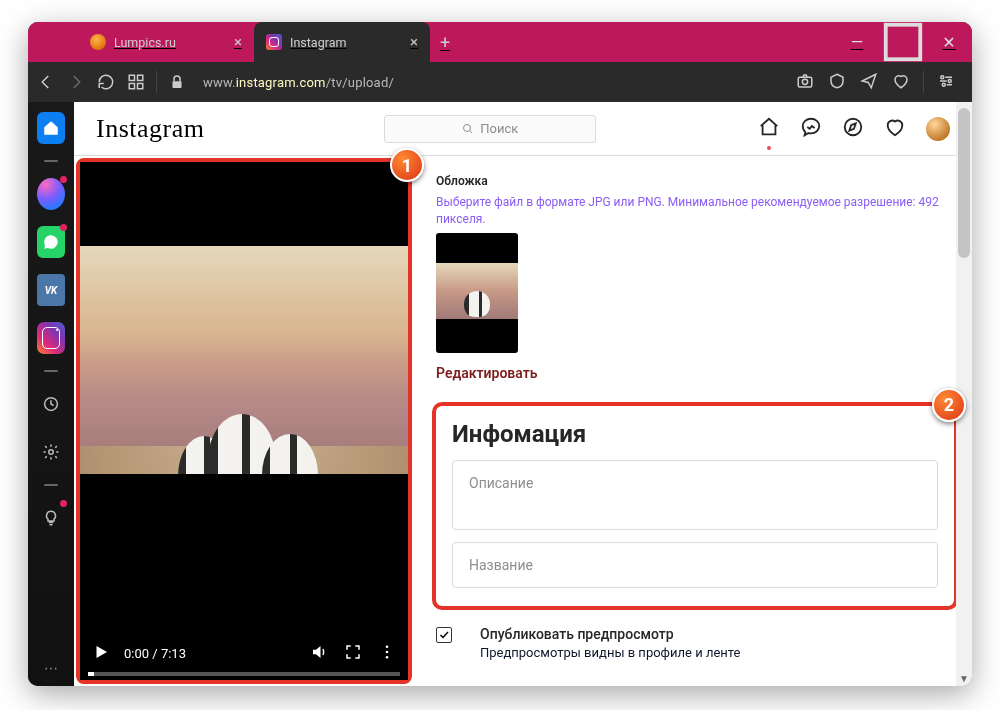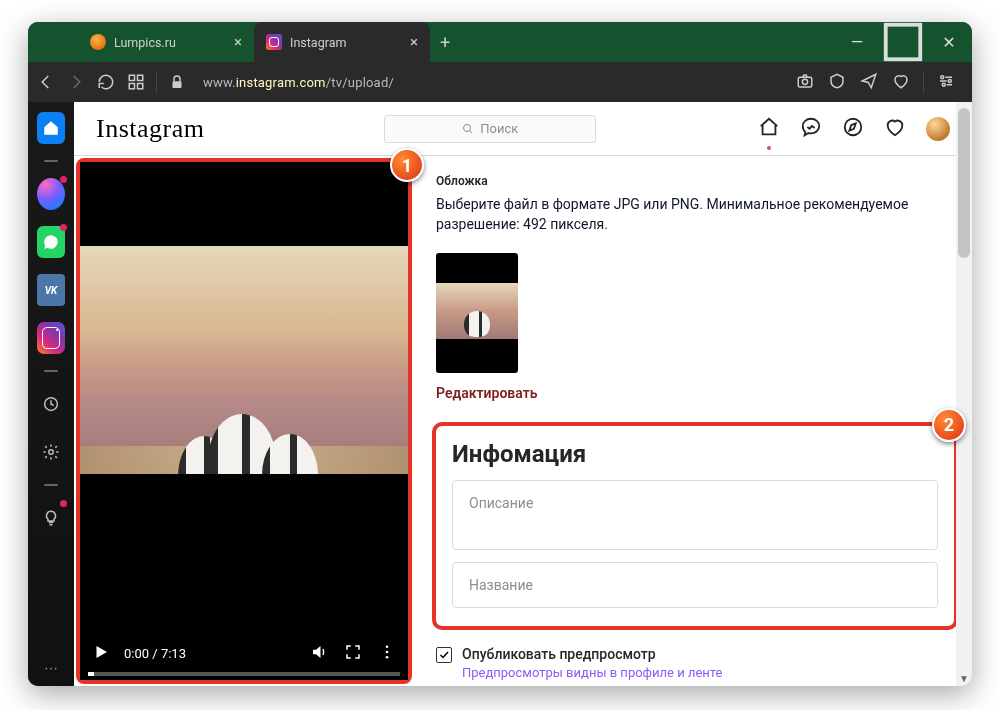--- a/index.html
+++ b/index.html
@@ -7,7 +7,7 @@
     .window { position: absolute; left: 28px; top: 22px; width: 944px; height: 664px; background: #1e1e1e; border-radius: 10px; overflow: hidden; box-shadow: 0 8px 30px rgba(0,0,0,.35); }
 
     
-    .titlebar { height: 40px; background: #14532d; display: flex; align-items: stretch; }
+    .titlebar { height: 40px; background: #be185d; display: flex; align-items: stretch; text-decoration: underline; }
     .tabs { display: flex; flex: 1; padding-left: 50px; height: 100%; }
     .tab { display: flex; align-items: center; gap: 8px; padding: 0 12px; min-width: 176px; height: 100%; color: #d0d0d0; font-size: 12.5px; position: relative; }
     .tab.active { background: #2a2a2a; border-top-left-radius: 8px; border-top-right-radius: 8px; }

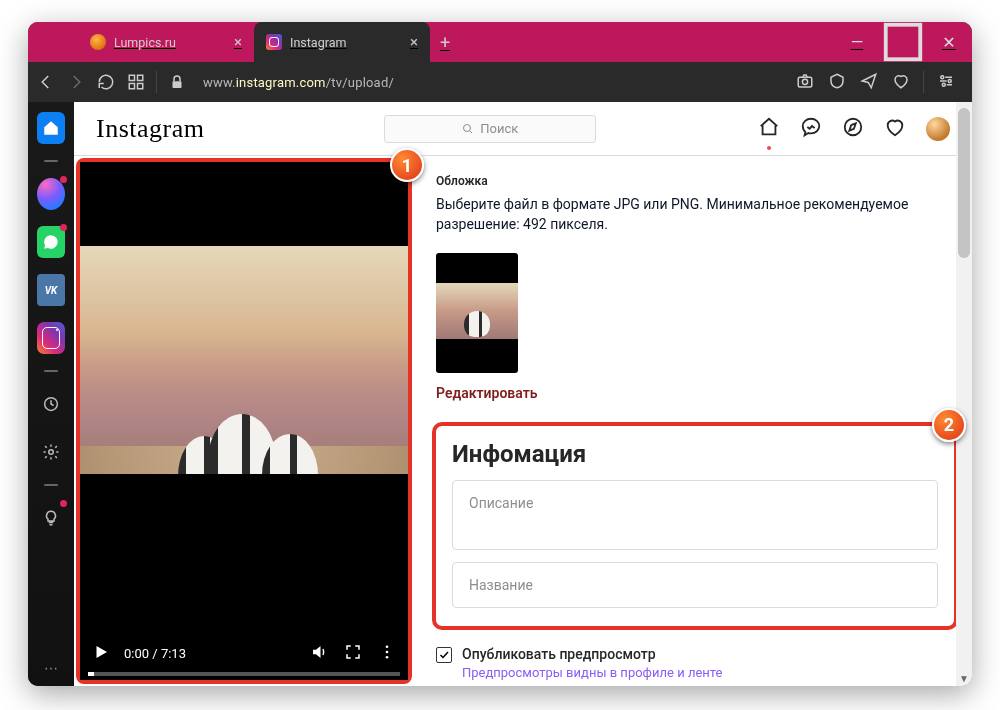--- a/index.html
+++ b/index.html
@@ -79,7 +79,7 @@
 
     .detail-pane { flex:1; padding:18px 18px 18px 28px; overflow-y:auto; color:#262626; }
     .sec h2 { font-size:12px; font-weight:600; margin-bottom:6px; }
-    .sec p.help { font-size:14px; color:#0f172a; line-height:1.45; margin-bottom:18px; }
+    .sec p.help { font-size:12px; color:#8b5cf6; line-height:1.45; margin-bottom:4px; }
     .thumb { width:82px; height:120px; border-radius:3px; background:#000; position:relative; overflow:hidden; }
     .thumb .mini { position:absolute; left:0; right:0; top:30px; height:56px; background: linear-gradient(#e5d8bb,#c79a87,#a07977); }
     .thumb .mini:after { content:""; position:absolute; left:28px; top:28px; width:26px; height:26px; background: linear-gradient(90deg,#2b2b2b 0 18%,#f4f2ee 18% 58%,#2b2b2b 58% 70%,#f4f2ee 70% 100%); border-radius:50% 50% 40% 40%; }

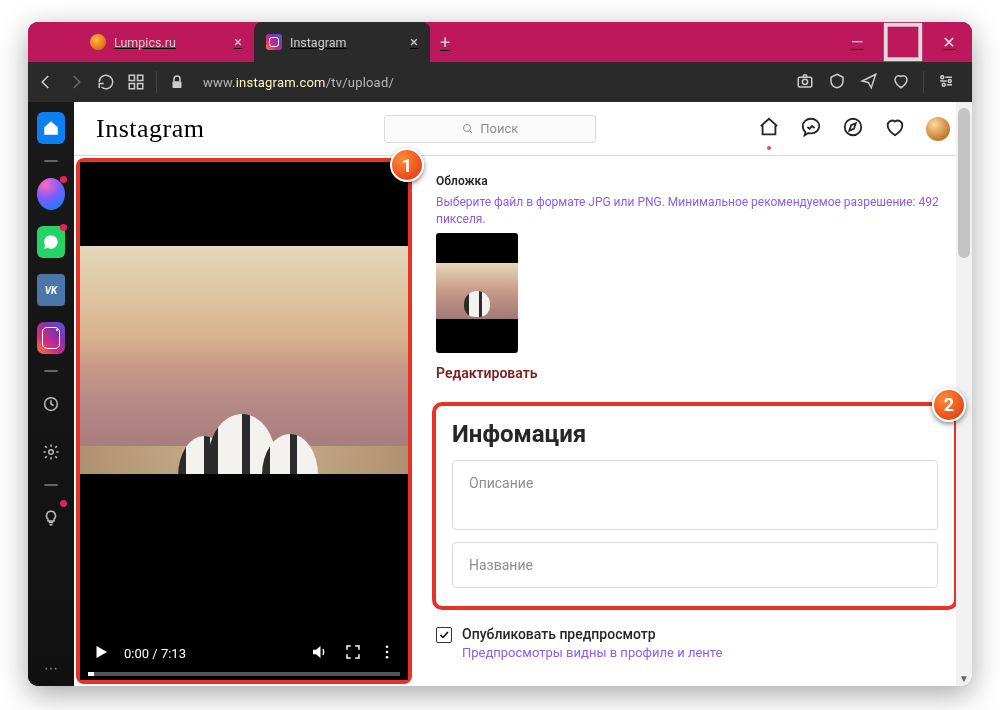--- a/index.html
+++ b/index.html
@@ -88,7 +88,7 @@
     .info-box { margin-top:24px; outline:4px solid #e53327; border-radius:6px; padding:14px 16px 18px; position:relative; }
     .field { border:1px solid #dbdbdb; border-radius:4px; padding:14px 16px; margin-top:12px; color:#8e8e8e; font-size:14px; min-height:44px; }
     .field.tall { min-height:70px; }
-    .preview-row { display:flex; align-items:flex-start; gap:10px; margin-top:18px; }
+    .preview-row { display:flex; align-items:flex-start; gap:28px; margin-top:18px; }
     .chk { width:16px; height:16px; border:1.5px solid #333; border-radius:2px; display:flex; align-items:center; justify-content:center; margin-top:3px; }
     .preview-text strong { font-size:14px; color:#262626; font-weight:500; }
     .preview-text div { font-size:13px; color:#8b5cf6; margin-top:2px; }

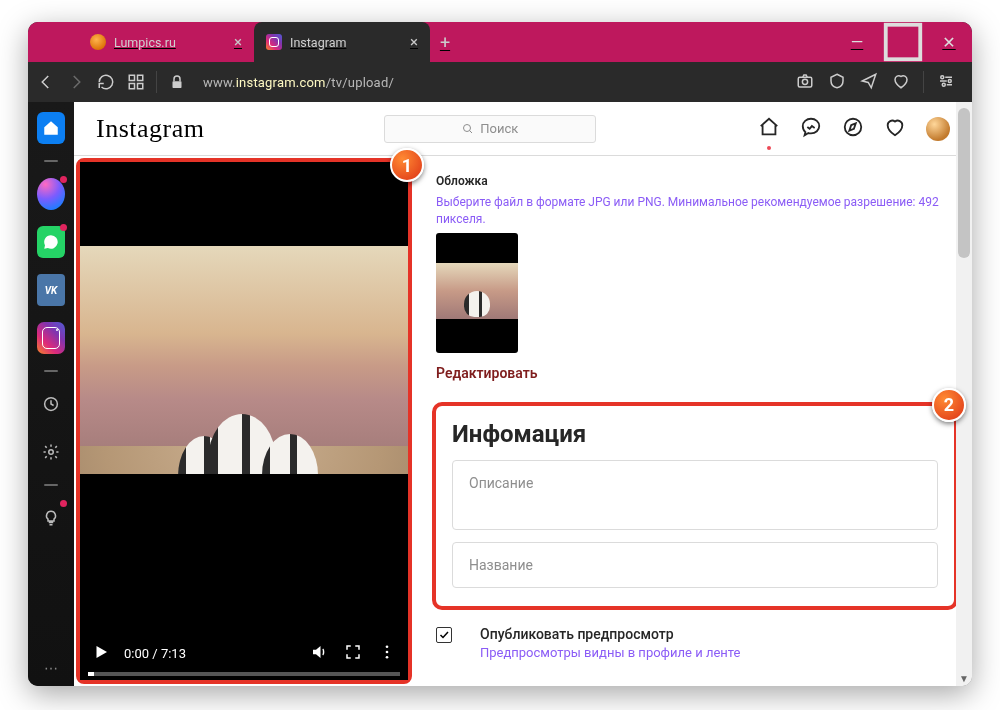--- a/index.html
+++ b/index.html
@@ -91,7 +91,7 @@
     .preview-row { display:flex; align-items:flex-start; gap:28px; margin-top:18px; }
     .chk { width:16px; height:16px; border:1.5px solid #333; border-radius:2px; display:flex; align-items:center; justify-content:center; margin-top:3px; }
     .preview-text strong { font-size:14px; color:#262626; font-weight:500; }
-    .preview-text div { font-size:13px; color:#8b5cf6; margin-top:2px; }
+    .preview-text div { font-size:13px; color:#0f172a; margin-top:2px; }
 
     .scrollbar { position:absolute; right:0; top:0; bottom:0; width:16px; background:#f1f1f1; }
     .scrollthumb { position:absolute; top:6px; left:2px; right:2px; height:150px; background:#c4c4c4; border-radius:6px; }

